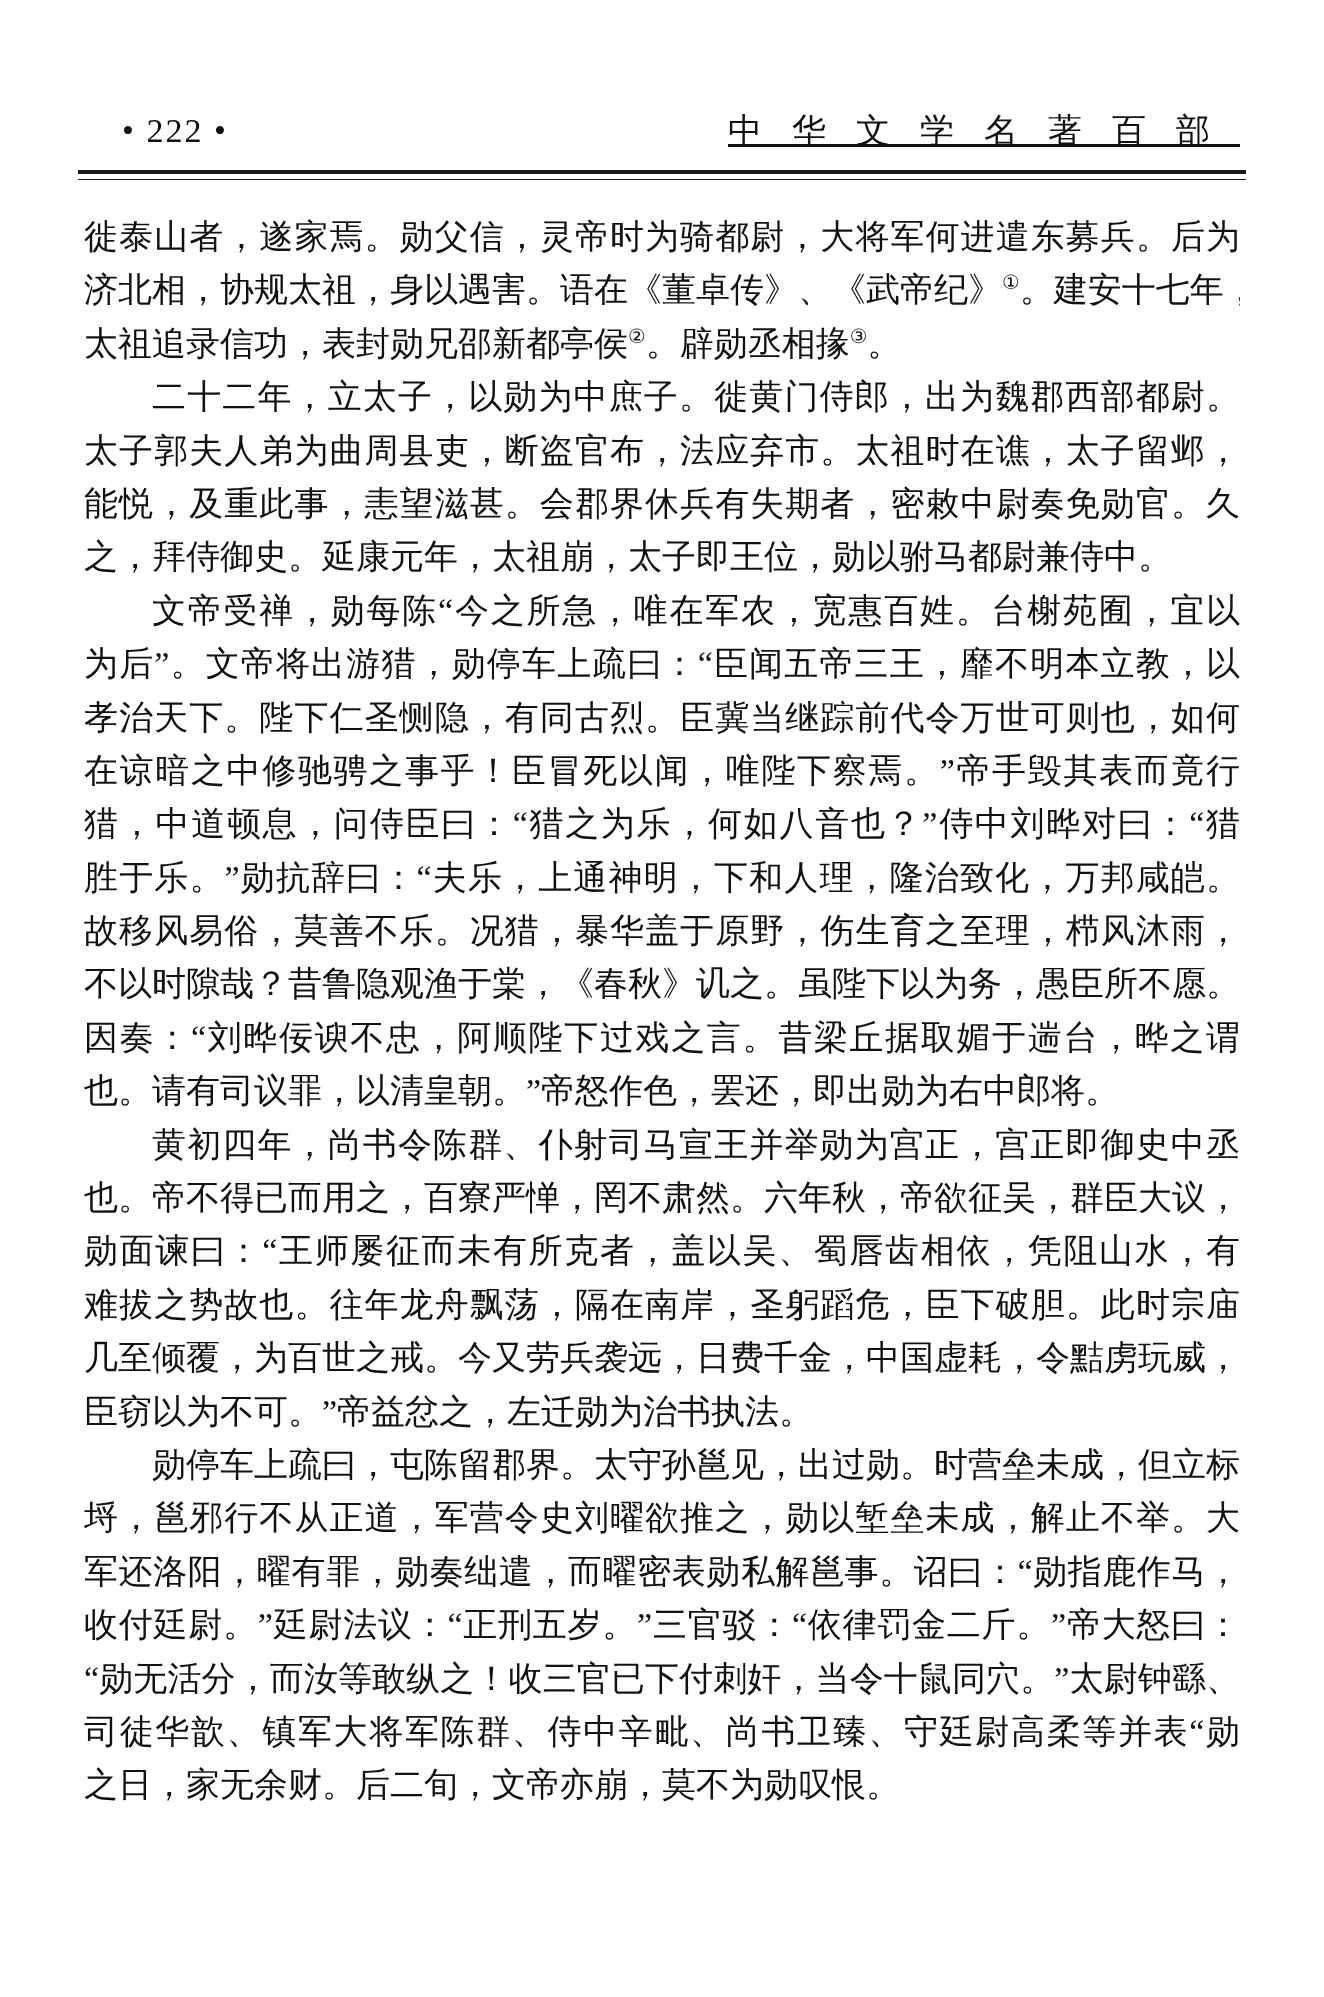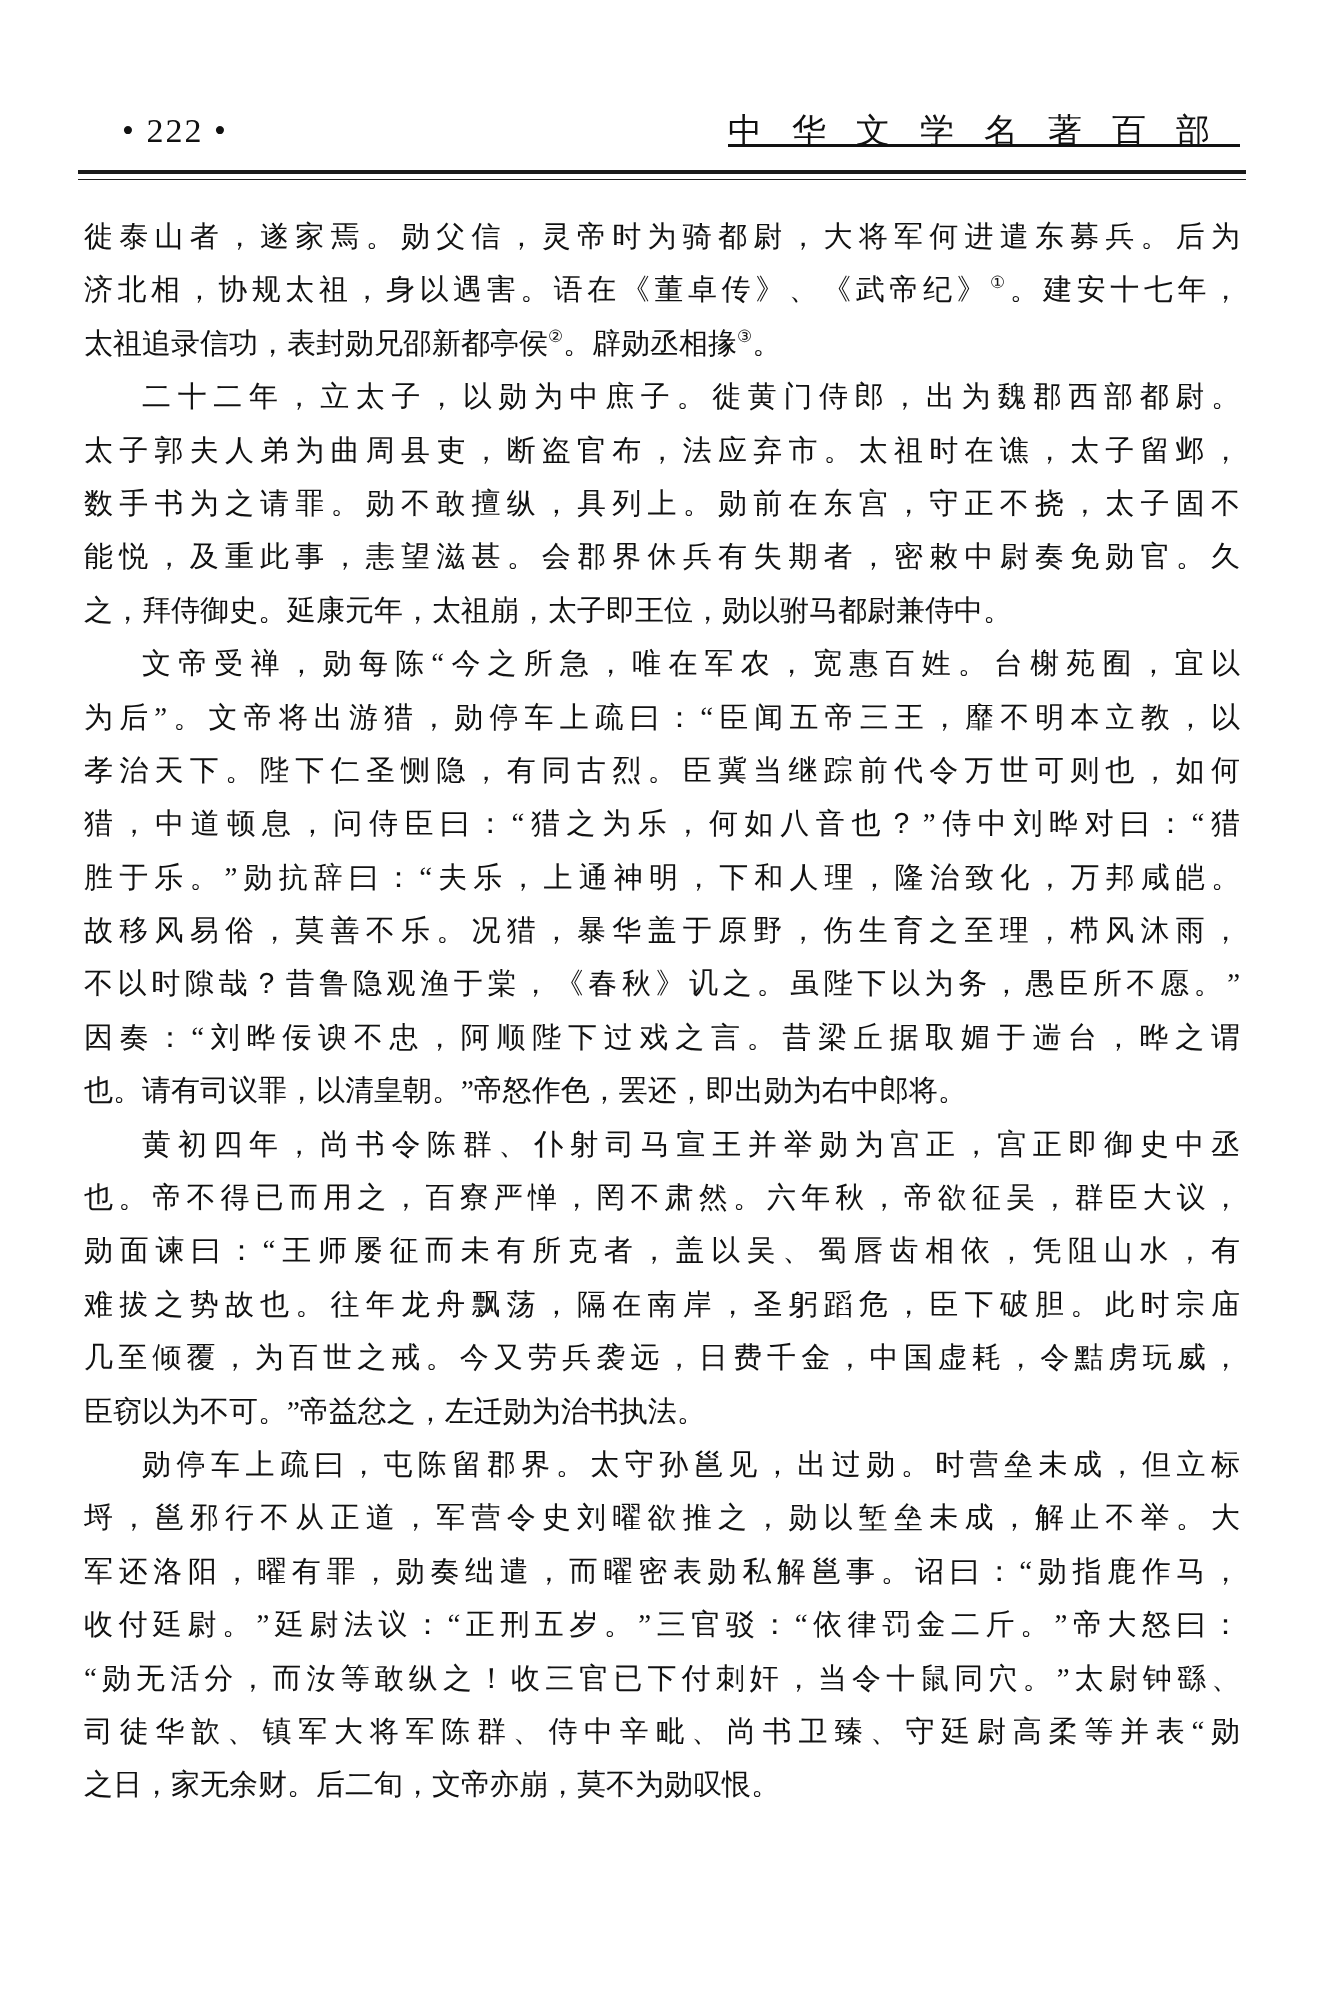--- a/index.html
+++ b/index.html
@@ -73,7 +73,7 @@
   .line {
     height: 53.4px;
     line-height: 53.4px;
-    font-size: 29px;
+    font-size: 34px;
     text-align: justify;
     text-align-last: justify;
     white-space: nowrap;

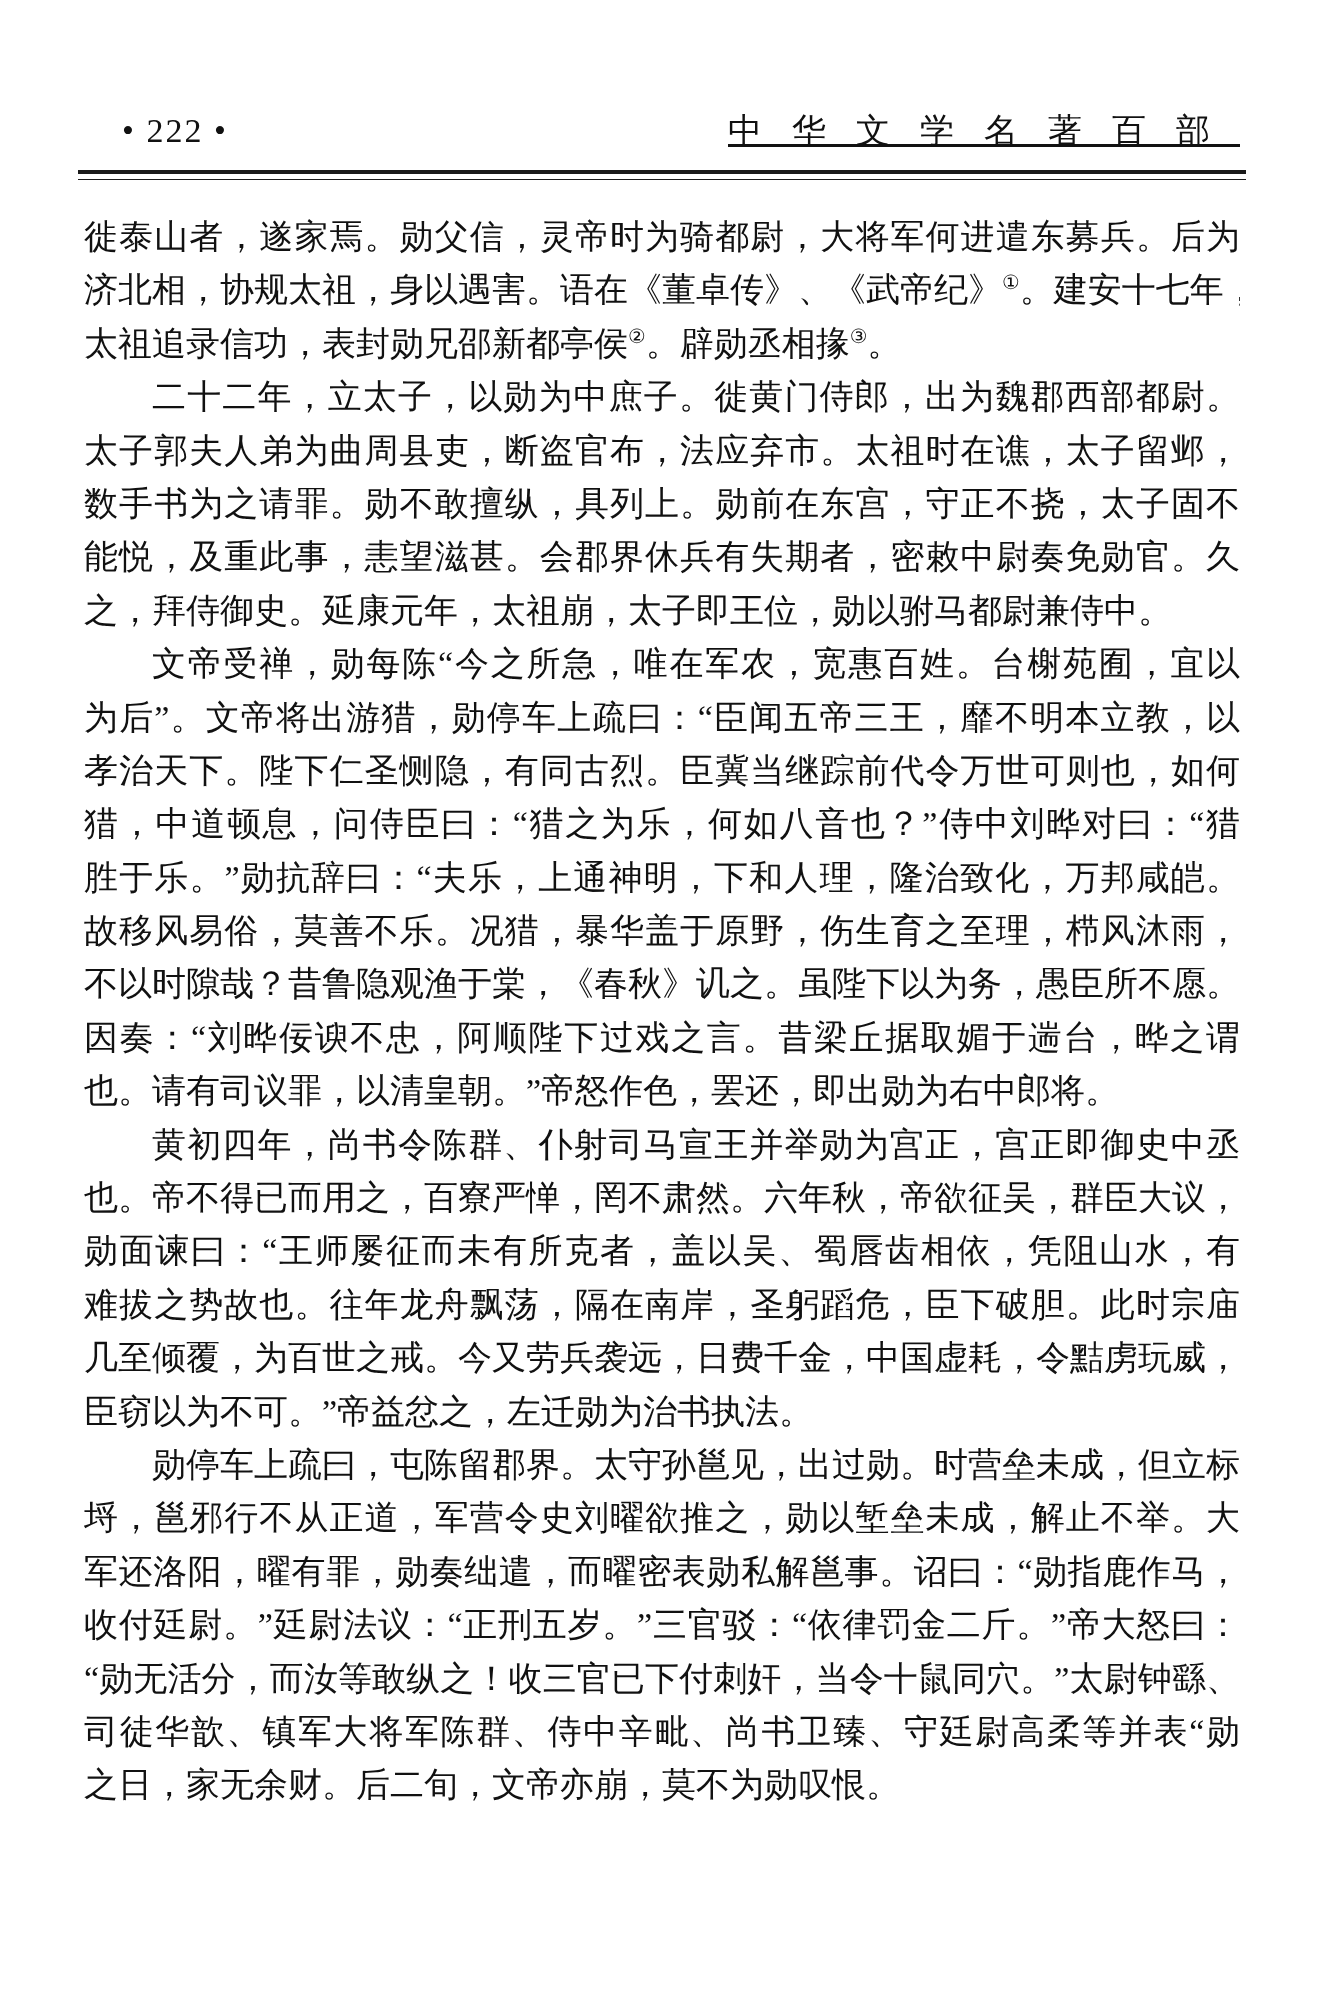--- a/index.html
+++ b/index.html
@@ -107,7 +107,6 @@
       <div class="line last"><span>太祖追录信功，表封勋兄邵新都亭侯</span><span class="sup">②</span><span>。辟勋丞相掾</span><span class="sup">③</span><span>。</span></div>
       <div class="line indent"><span>二十二年，立太子，以勋为中庶子。徙黄门侍郎，出为魏郡西部都尉。</span></div>
       <div class="line"><span>太子郭夫人弟为曲周县吏，断盗官布，法应弃市。太祖时在谯，太子留邺，</span></div>
-      <div class="line"><span>数手书为之请罪。勋不敢擅纵，具列上。勋前在东宫，守正不挠，太子固不</span></div>
       <div class="line"><span>能悦，及重此事，恚望滋甚。会郡界休兵有失期者，密敕中尉奏免勋官。久</span></div>
       <div class="line last"><span>之，拜侍御史。延康元年，太祖崩，太子即王位，勋以驸马都尉兼侍中。</span></div>
       <div class="line indent"><span>文帝受禅，勋每陈“今之所急，唯在军农，宽惠百姓。台榭苑囿，宜以</span></div>

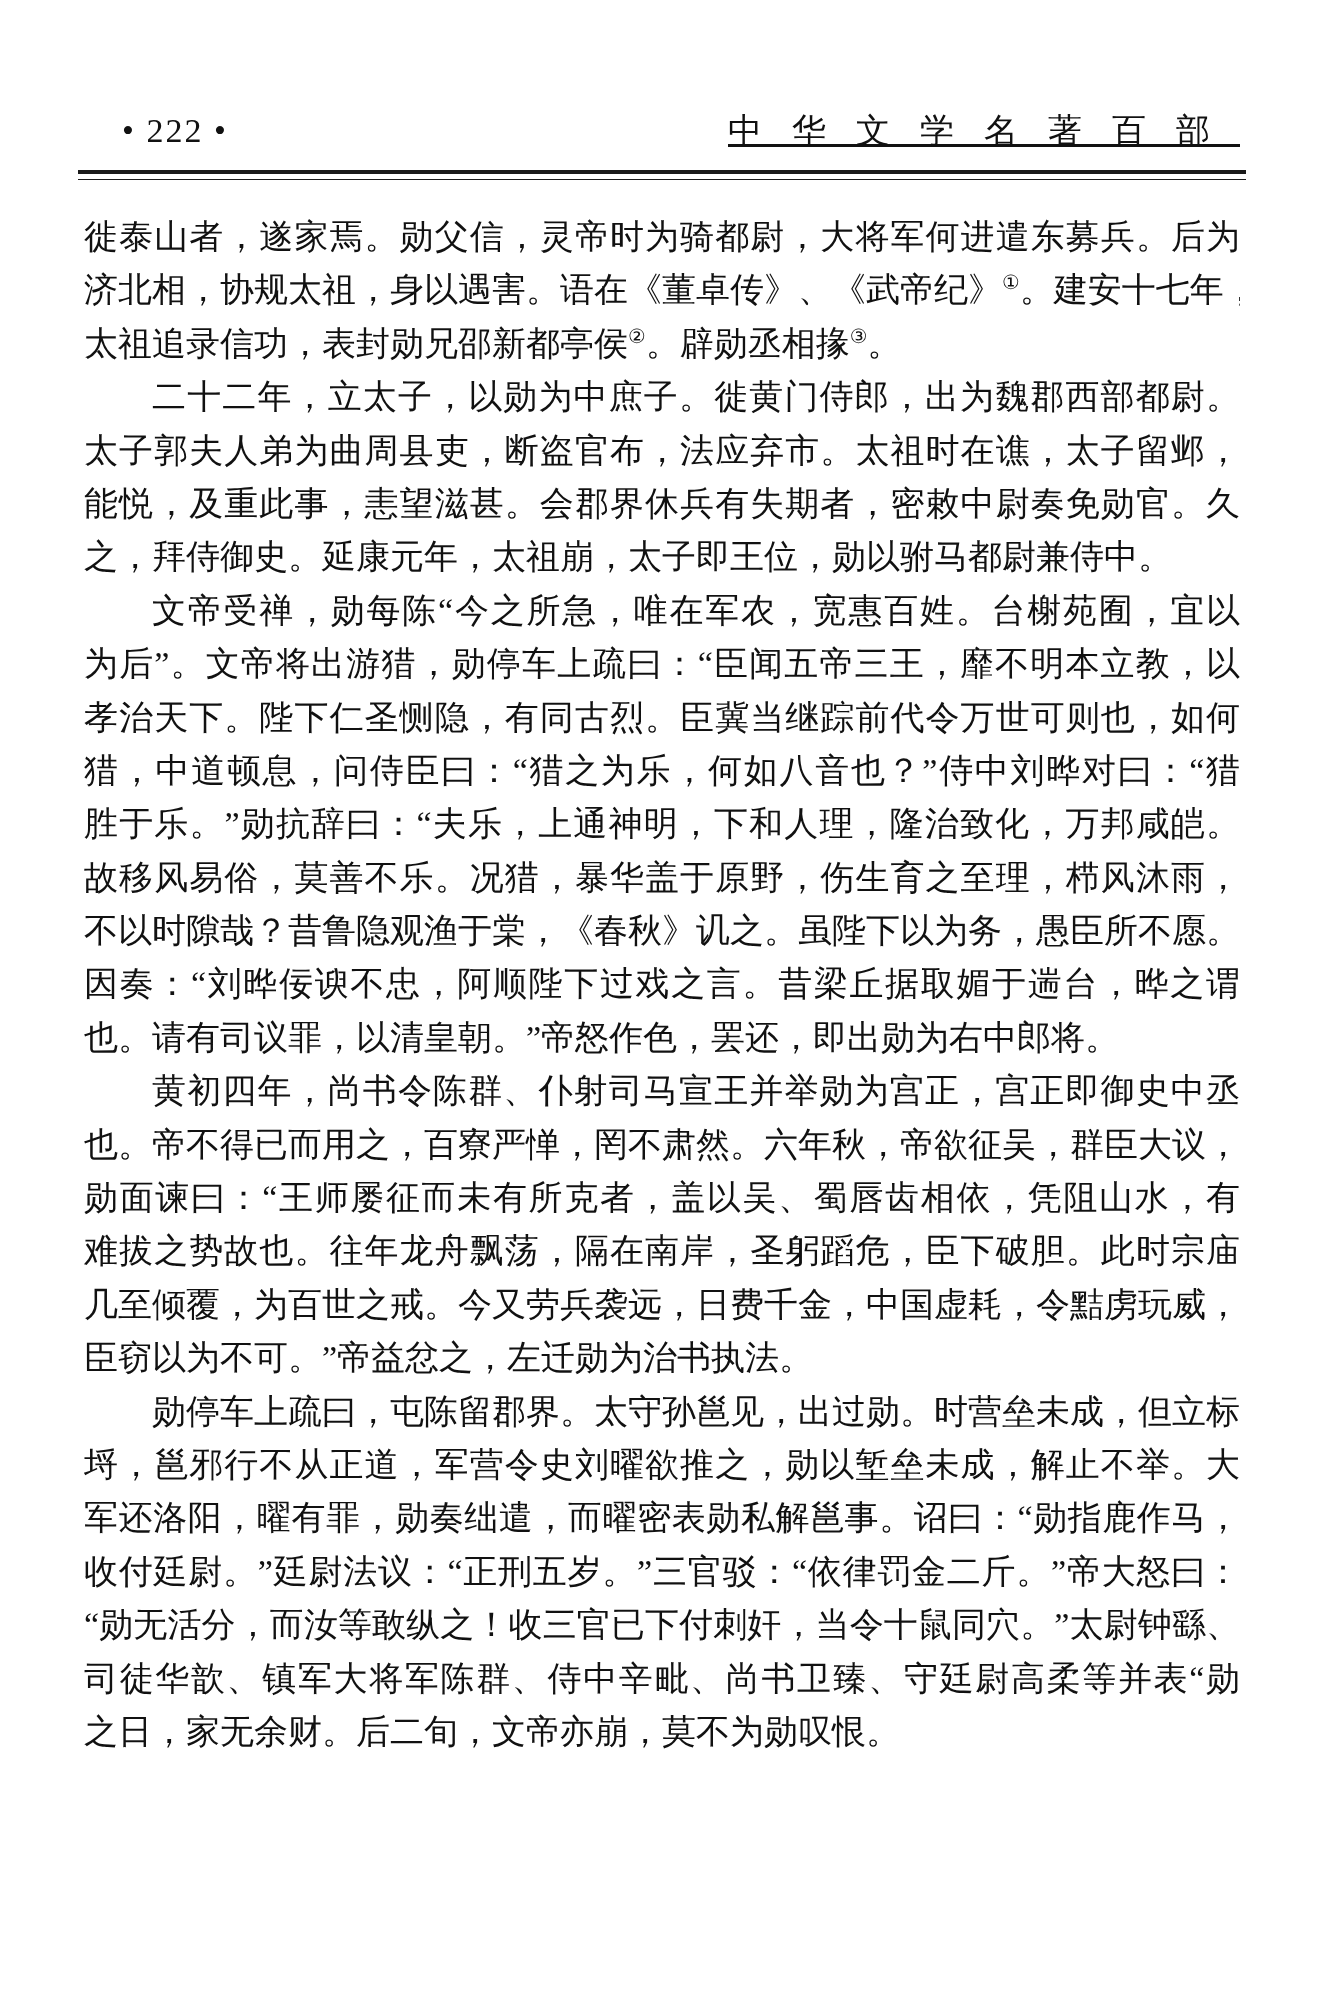--- a/index.html
+++ b/index.html
@@ -112,6 +112,7 @@
       <div class="line indent"><span>文帝受禅，勋每陈“今之所急，唯在军农，宽惠百姓。台榭苑囿，宜以</span></div>
       <div class="line"><span>为后”。文帝将出游猎，勋停车上疏曰：“臣闻五帝三王，靡不明本立教，以</span></div>
       <div class="line"><span>孝治天下。陛下仁圣恻隐，有同古烈。臣冀当继踪前代令万世可则也，如何</span></div>
+      <div class="line"><span>在谅暗之中修驰骋之事乎！臣冒死以闻，唯陛下察焉。”帝手毁其表而竟行</span></div>
       <div class="line"><span>猎，中道顿息，问侍臣曰：“猎之为乐，何如八音也？”侍中刘晔对曰：“猎</span></div>
       <div class="line"><span>胜于乐。”勋抗辞曰：“夫乐，上通神明，下和人理，隆治致化，万邦咸皑。</span></div>
       <div class="line"><span>故移风易俗，莫善不乐。况猎，暴华盖于原野，伤生育之至理，栉风沐雨，</span></div>

